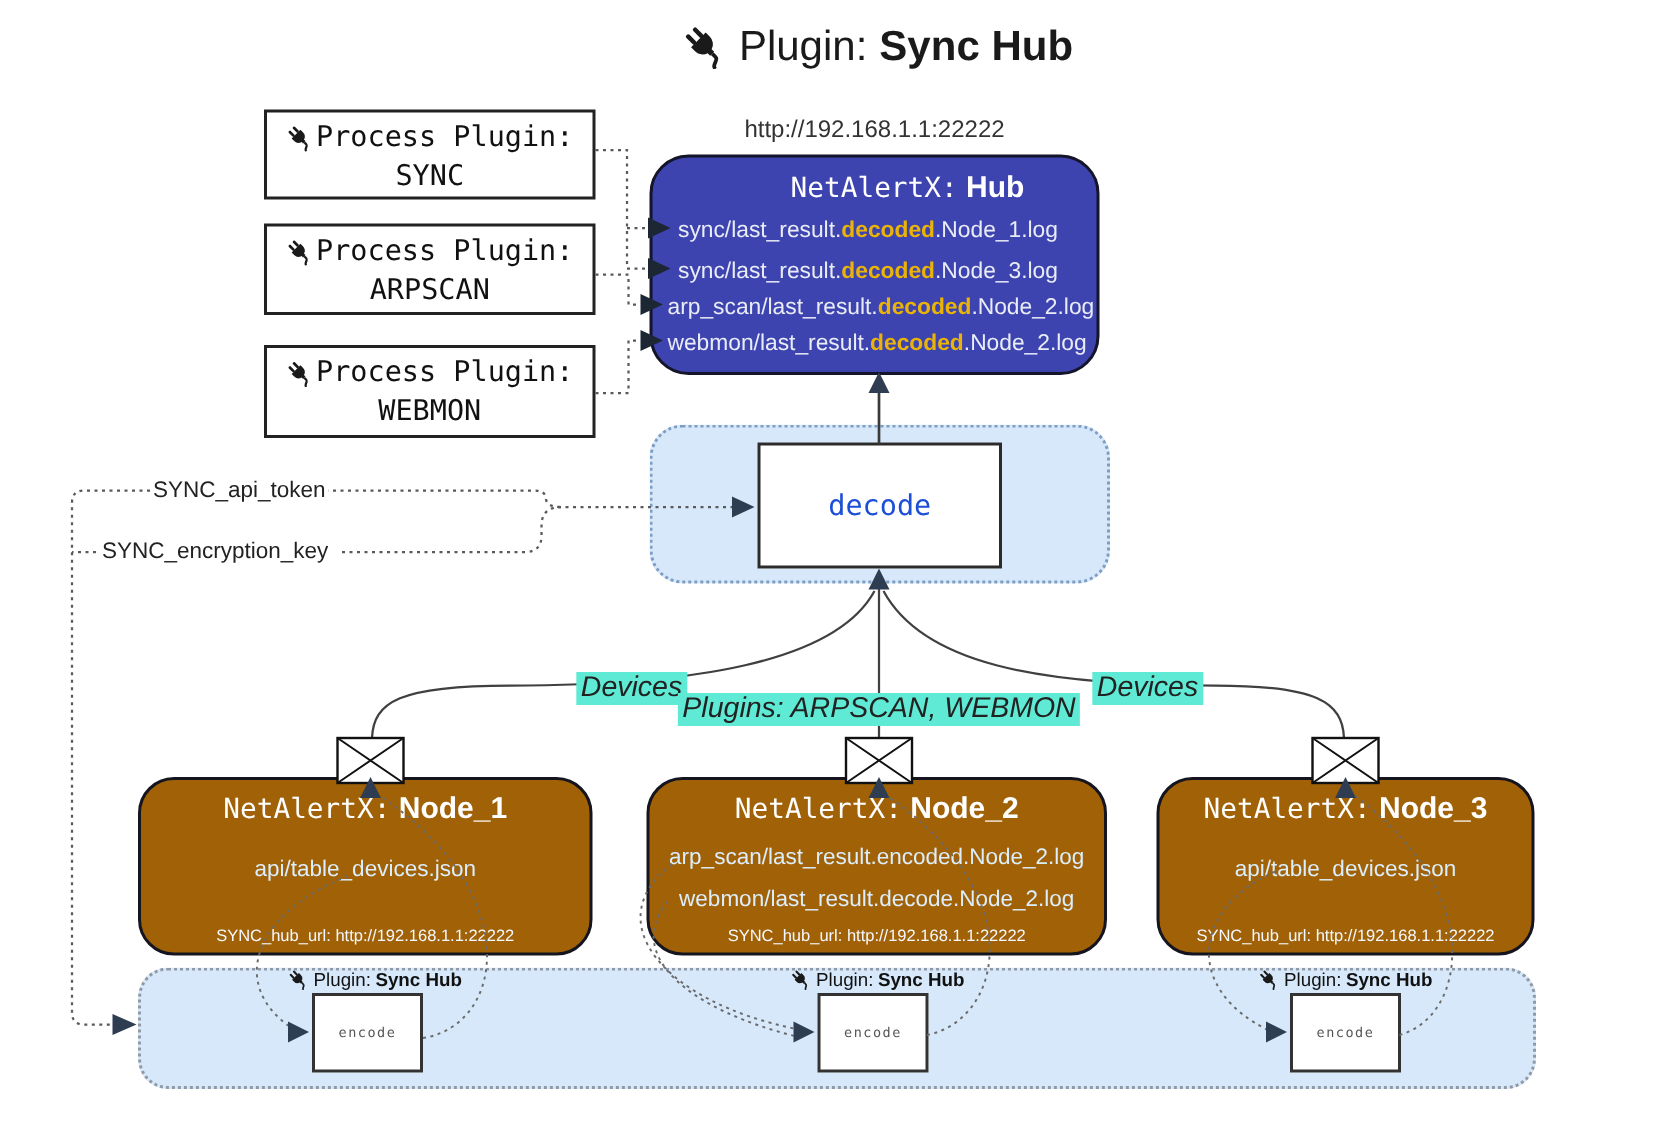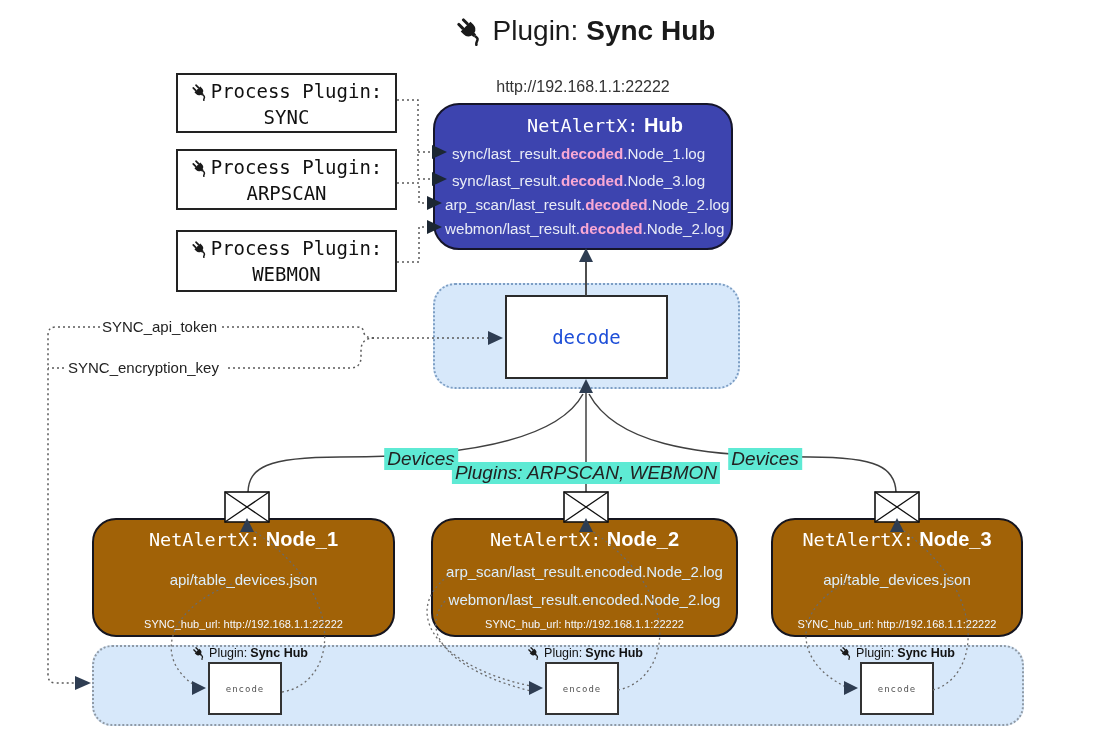--- a/index.html
+++ b/index.html
@@ -22,7 +22,7 @@
   .hub-title{margin-top:9px;text-align:center;font-size:20px;padding-left:44px;}
   .mono{font-family:"DejaVu Sans Mono",monospace;font-size:18.5px;}
   .hlog{position:absolute;font-size:15.2px;color:#e9ecf6;white-space:nowrap;}
-  .hlog b{color:#f9a8d4;}
+  .hlog b{color:#eab308;}
   .hl1{left:17px;top:40px;} .hl2{left:17px;top:67px;} .hl3{left:10px;top:91px;} .hl4{left:10px;top:115px;}
   .hub-url{position:absolute;left:433px;top:78px;width:300px;text-align:center;
            font-size:16px;color:#333;z-index:10;}

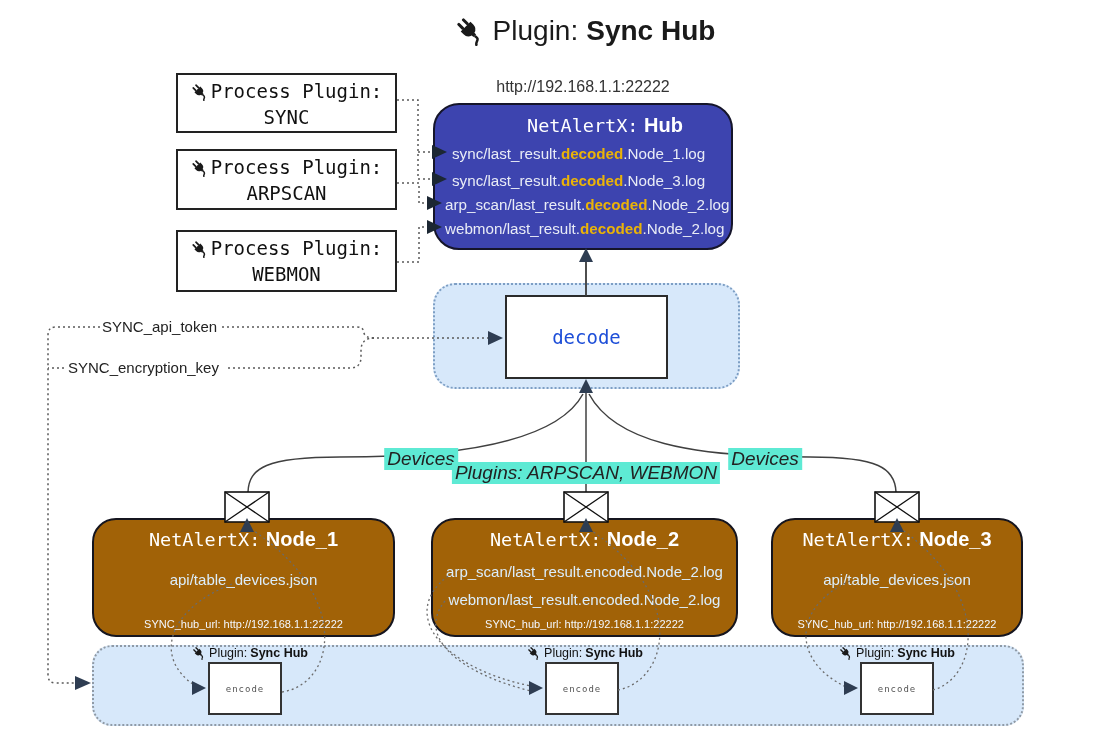--- a/index.html
+++ b/index.html
@@ -149,7 +149,7 @@
       <b>Node_2</b>
     </div>
     <div class="nfile f1">arp_scan/last_result.encoded.Node_2.log</div>
-    <div class="nfile f2">webmon/last_result.encoded.Node_2.log</div>
+    <div class="nfile f2">webmon/last_result.decode.Node_2.log</div>
     <div class="nurl">SYNC_hub_url: http://192.168.1.1:22222</div>
   </div>
   <div class="node n3">

